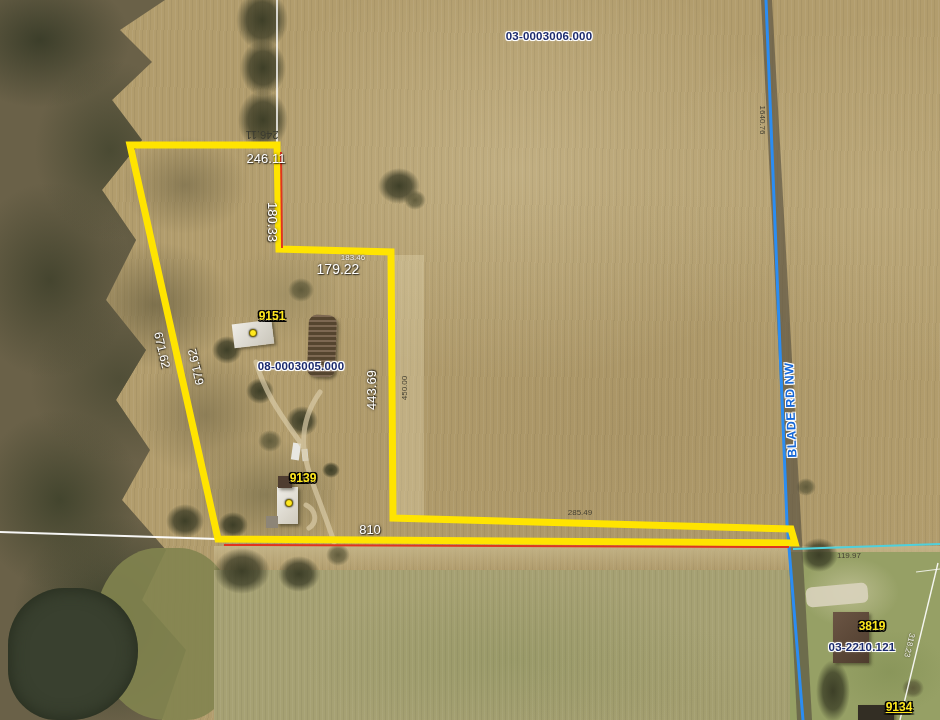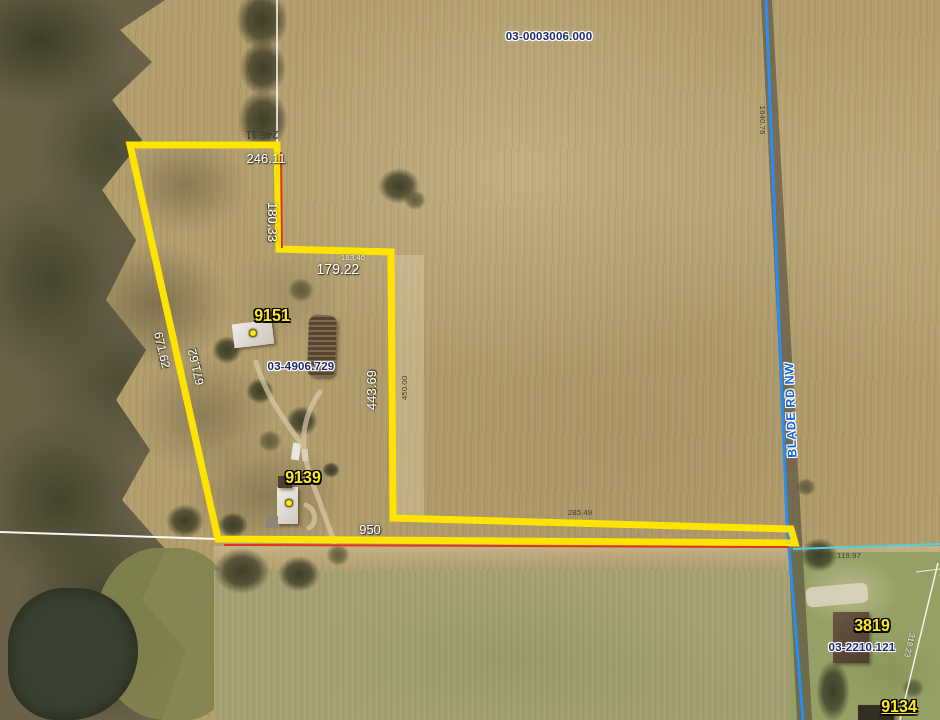--- a/index.html
+++ b/index.html
@@ -72,7 +72,7 @@
   .label{white-space:nowrap;transform:translate(-50%,-50%);z-index:30;line-height:1;}
   .parcel-id{font-size:11.5px;font-weight:bold;color:#1b2a6e;letter-spacing:0.2px;
     text-shadow:-1px -1px 0 #fff,1px -1px 0 #fff,-1px 1px 0 #fff,1px 1px 0 #fff,0 0 3px #fff;}
-  .addr{font-size:16px;font-weight:bold;color:#ffe81e;
+  .addr{font-size:12px;font-weight:bold;color:#ffe81e;
     text-shadow:-1.5px -1.5px 0 #000,1.5px -1.5px 0 #000,-1.5px 1.5px 0 #000,1.5px 1.5px 0 #000,0 0 2px #000;}
   .meas-w{font-size:13px;color:#fff;text-shadow:0 0 3px rgba(0,0,0,0.8),1px 1px 1px rgba(0,0,0,0.6);}
   .meas-sw{font-size:8px;color:#f4f2ea;text-shadow:0 0 2px rgba(0,0,0,0.7);}

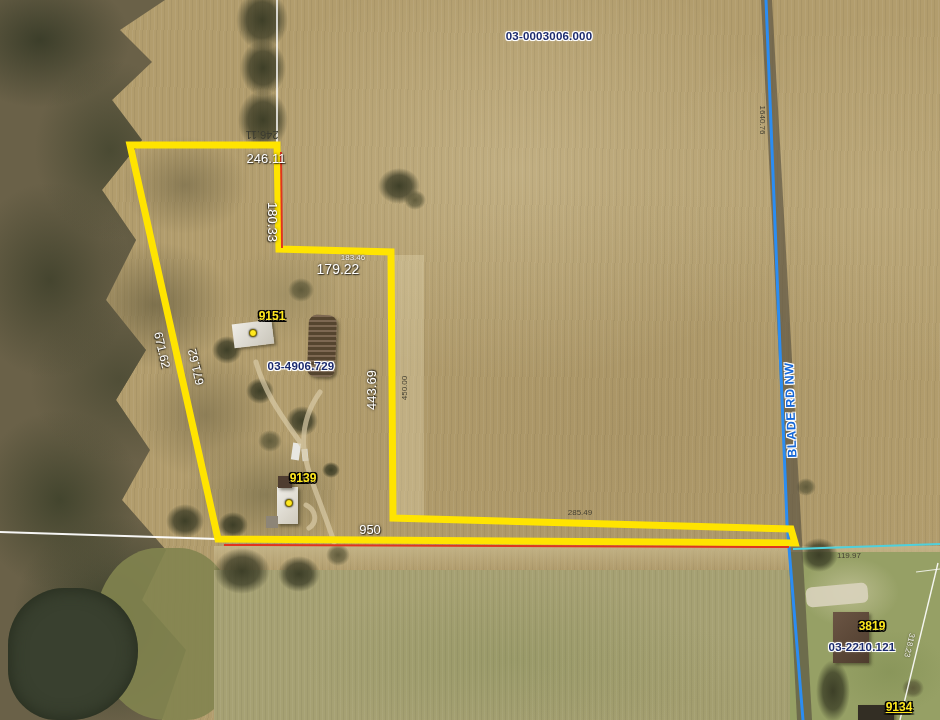--- a/index.html
+++ b/index.html
@@ -157,7 +157,7 @@
   <div class="label meas-sw" style="left:353px;top:238px;margin-top:20px;">183.46</div>
   <div class="label meas-w" style="left:338px;top:269px;font-size:14px;">179.22</div>
   <div class="label addr" style="left:272px;top:316px;">9151</div>
-  <div class="label parcel-id" style="left:301px;top:367px;">03-4906.729</div>
+  <div class="label parcel-id" style="left:301px;top:367px;">08-0003005.000</div>
   <div class="label meas-w" style="left:162px;top:350px;font-size:12px;transform:translate(-50%,-50%) rotate(77deg);">671.62</div>
   <div class="label meas-w" style="left:196px;top:367px;font-size:12px;transform:translate(-50%,-50%) rotate(257deg);">671.62</div>
   <div class="label meas-w" style="left:371px;top:390px;transform:translate(-50%,-50%) rotate(-90deg);">443.69</div>

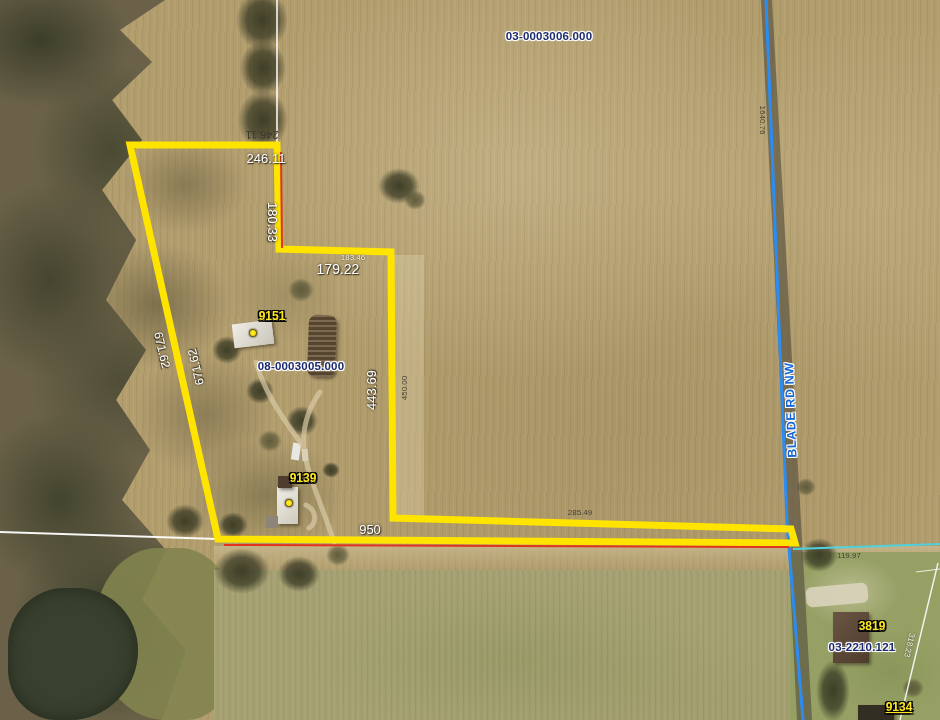--- a/index.html
+++ b/index.html
@@ -164,7 +164,7 @@
   <div class="label meas-sd" style="left:405px;top:388px;transform:translate(-50%,-50%) rotate(-90deg);">450.00</div>
   <div class="label road-name" style="left:791px;top:410px;transform:translate(-50%,-50%) rotate(-92deg);">BLADE RD NW</div>
   <div class="label addr" style="left:303px;top:478px;">9139</div>
-  <div class="label meas-w" style="left:370px;top:529px;">950</div>
+  <div class="label meas-w" style="left:370px;top:529px;">810</div>
   <div class="label meas-sd" style="left:580px;top:513px;">285.49</div>
   <div class="label meas-sd" style="left:849px;top:556px;">119.97</div>
   <div class="label meas-sw" style="left:909px;top:645px;transform:translate(-50%,-50%) rotate(103deg);">318.23</div>

